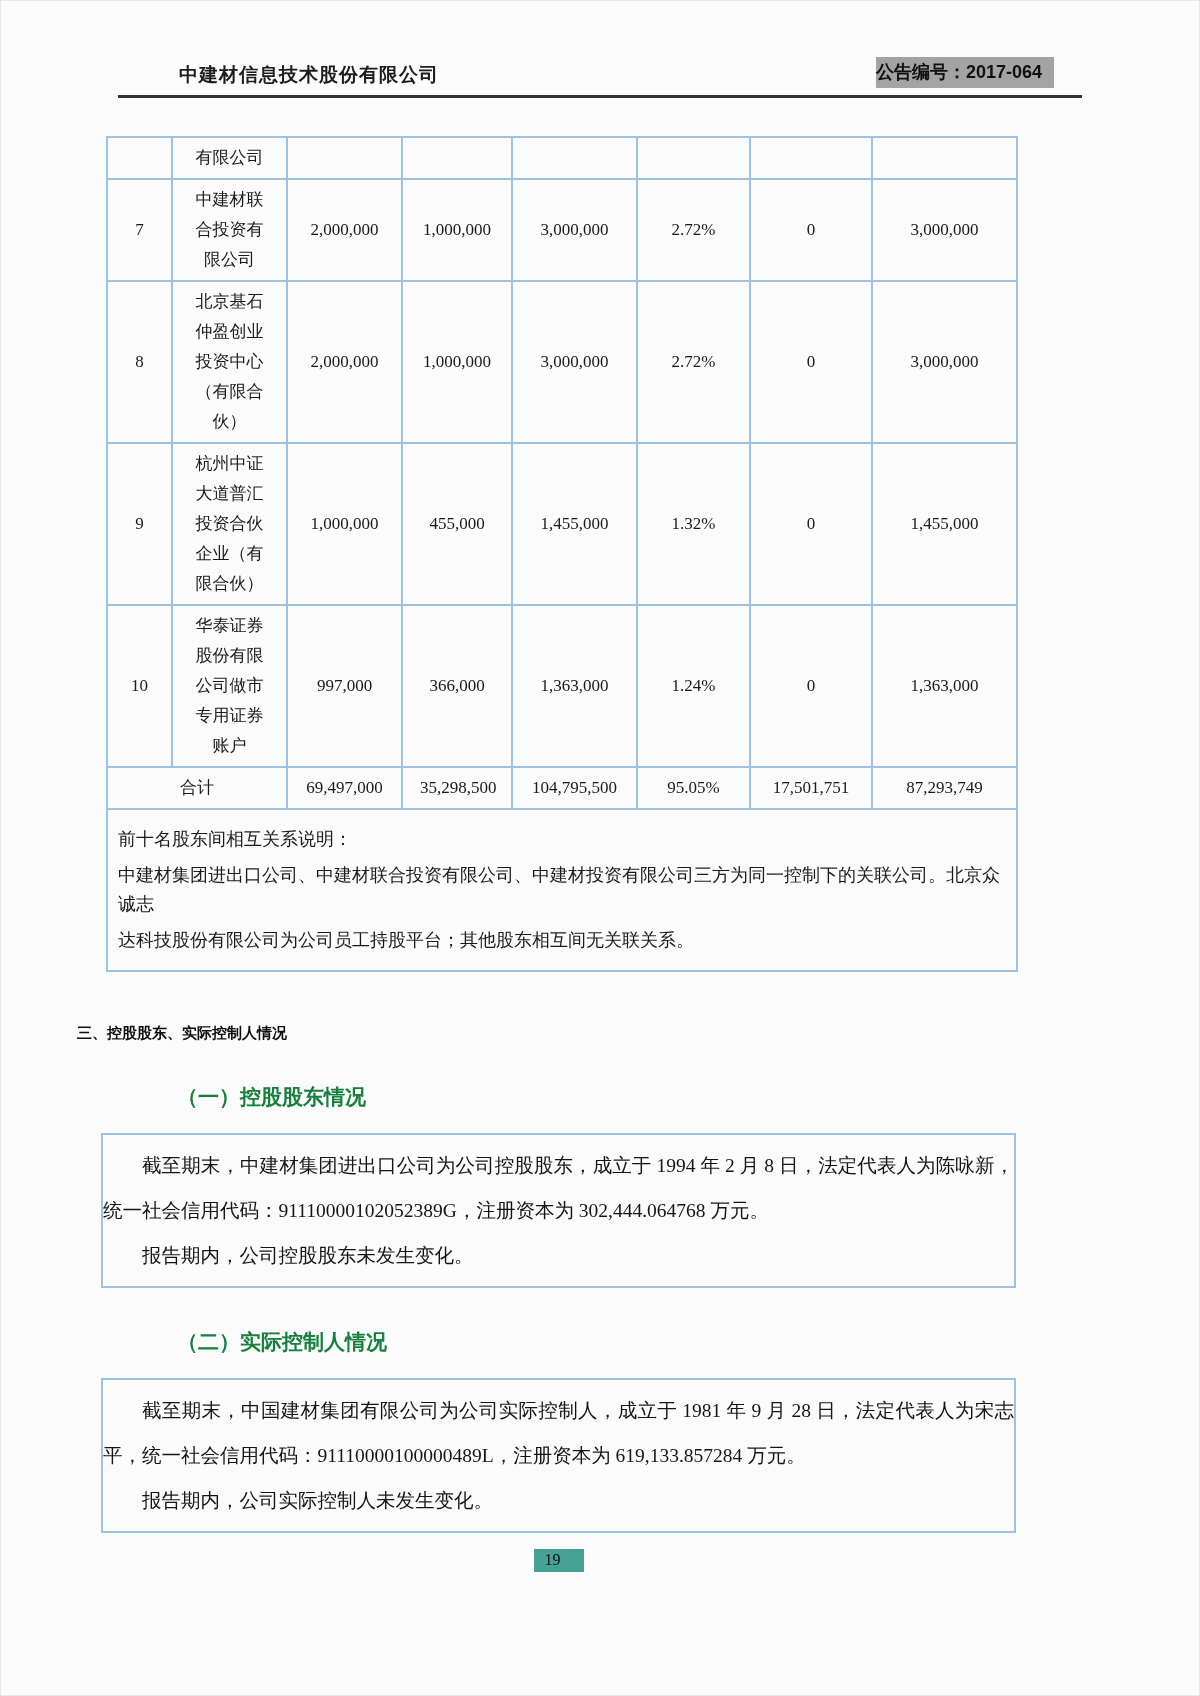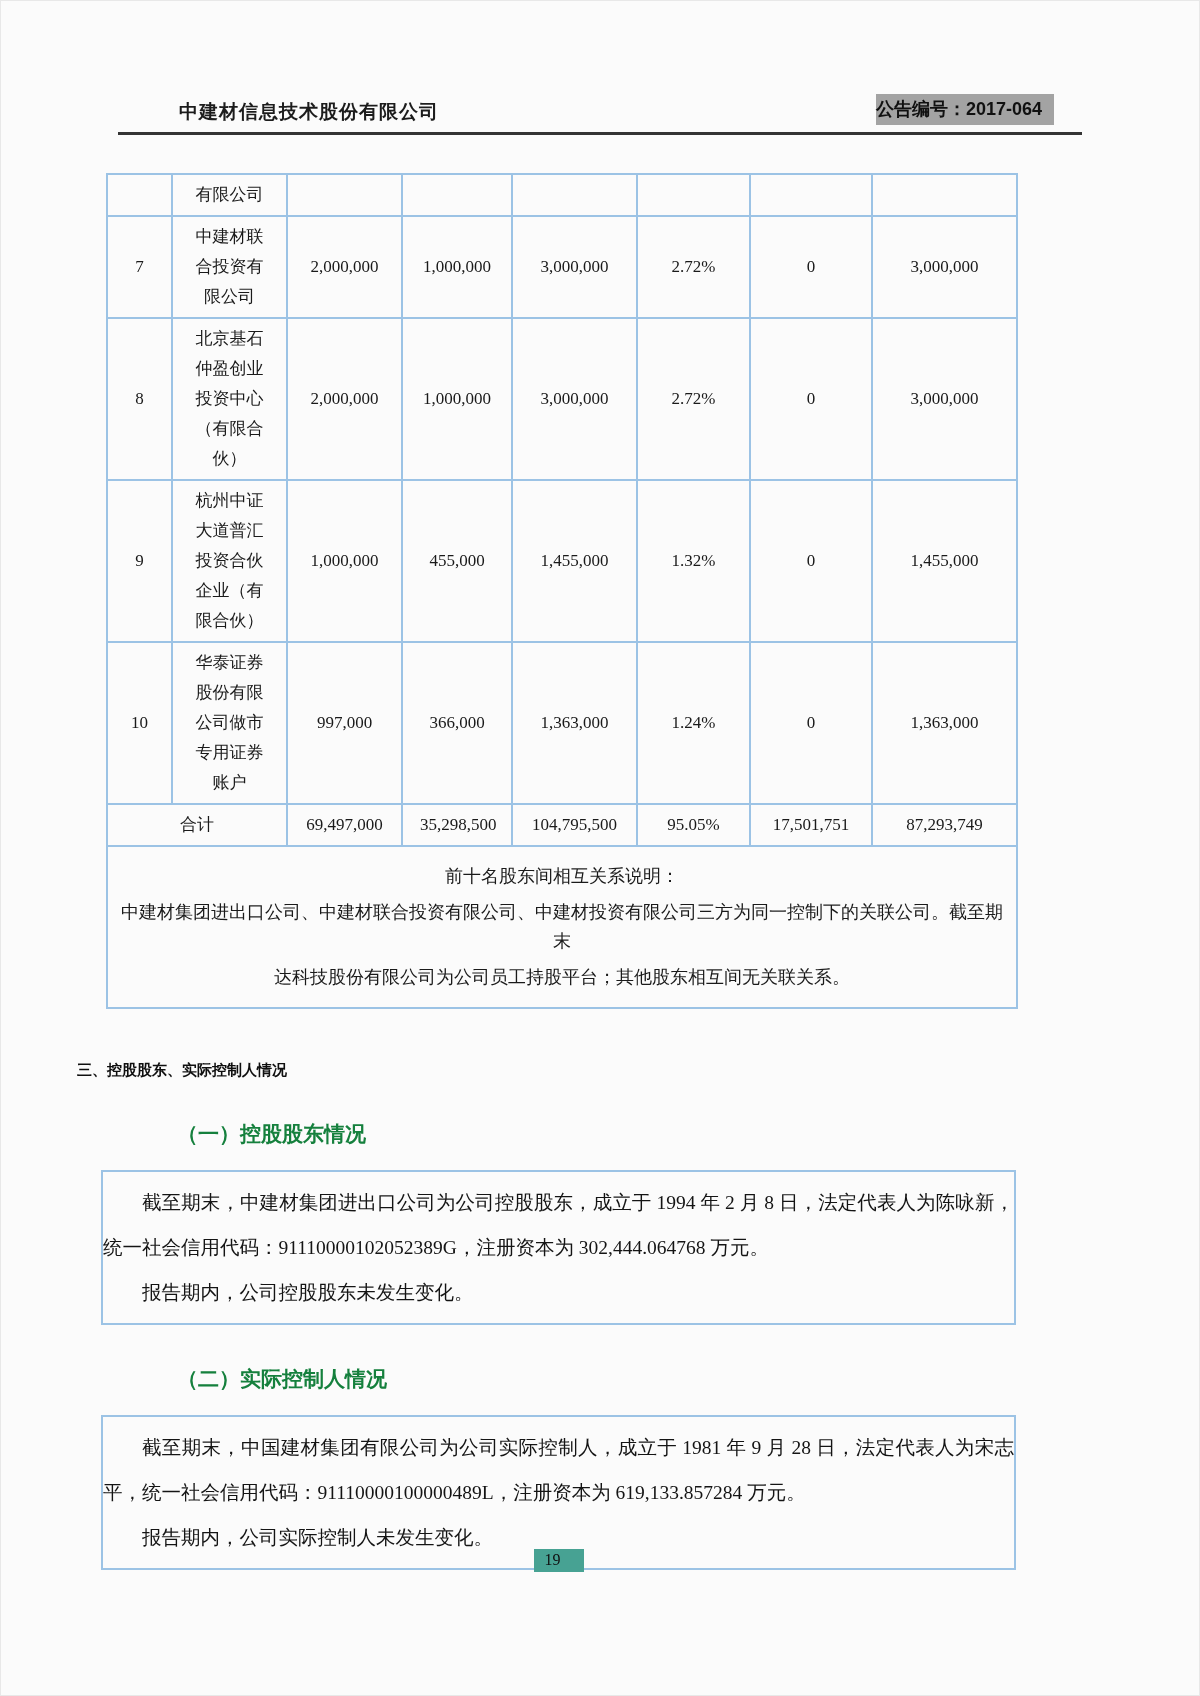--- a/index.html
+++ b/index.html
@@ -22,7 +22,6 @@
     justify-content: space-between;
     align-items: flex-end;
     padding: 56px 145px 0 178px;
-    margin-top: 37px;
   }
   .company {
     font-size: 19px;

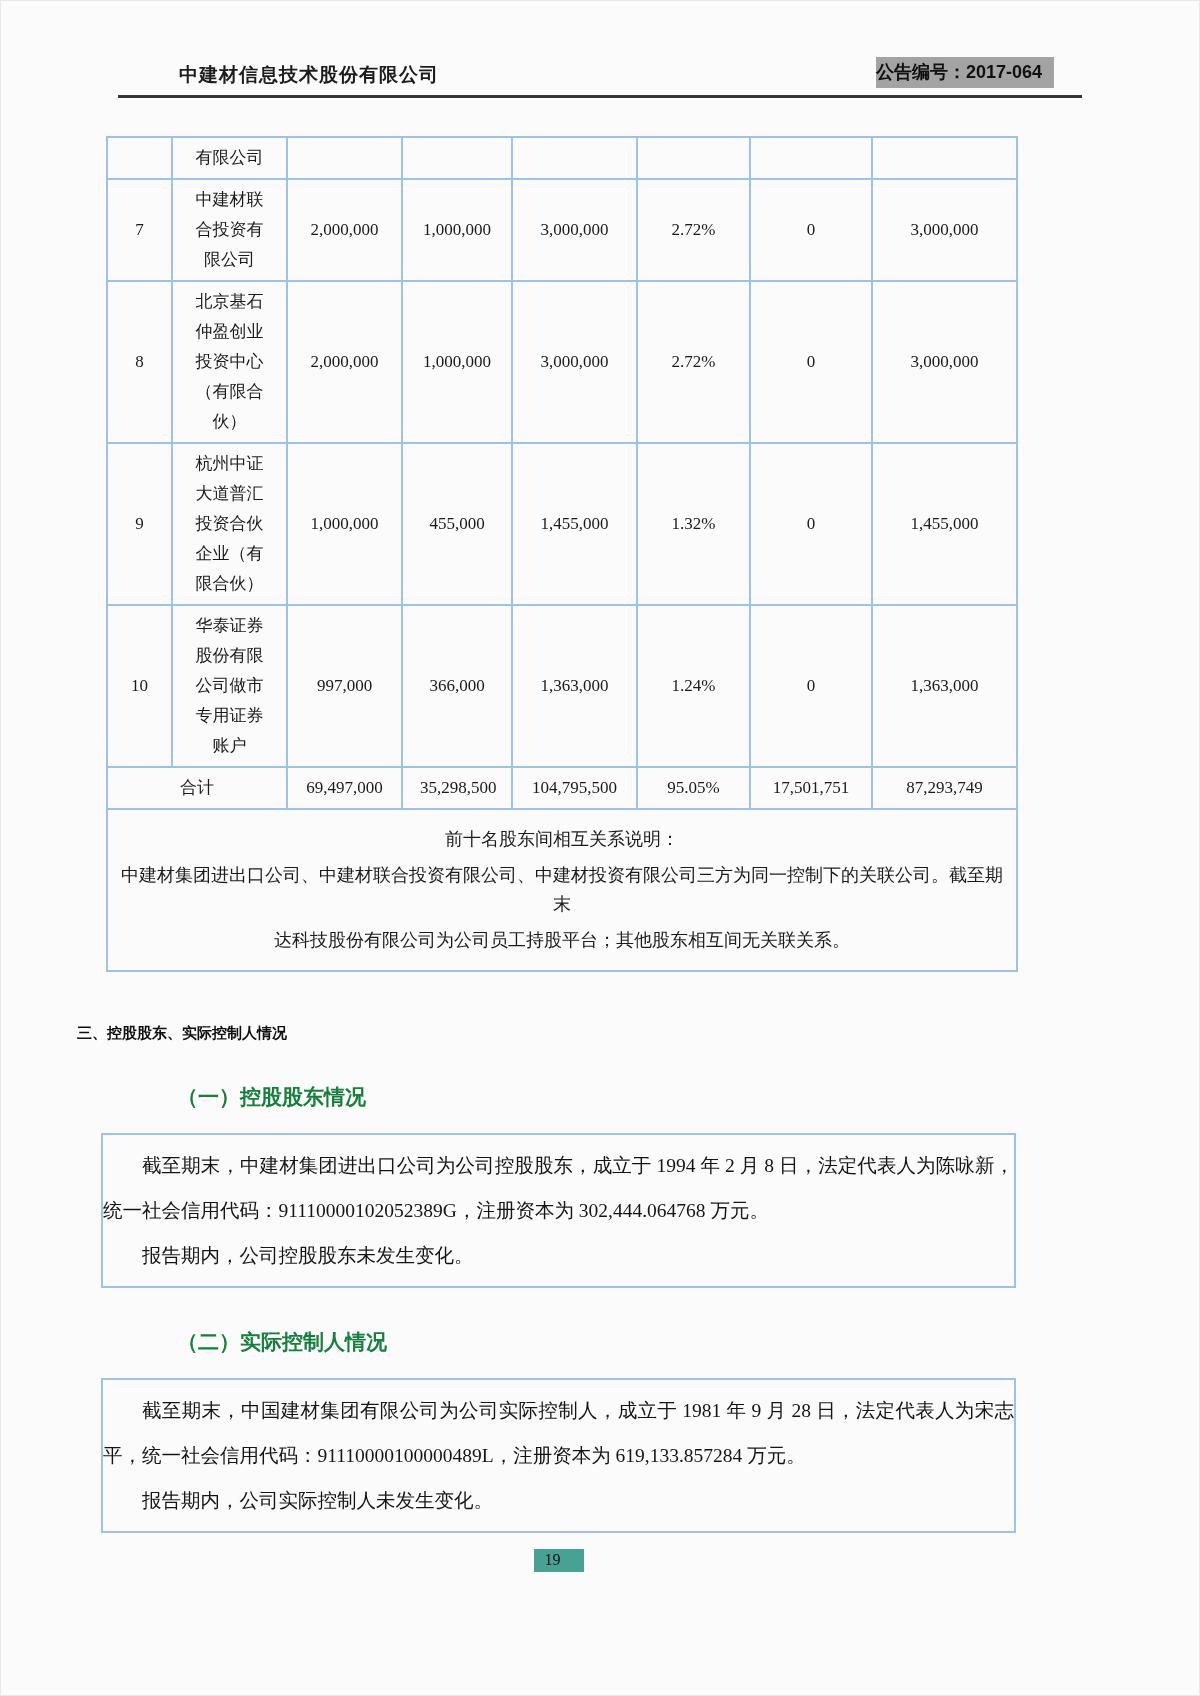--- a/index.html
+++ b/index.html
@@ -61,7 +61,7 @@
     background: #fbfbfb;
   }
   table.sh-table td.notes-cell {
-    text-align: center;
+    text-align: left;
     padding: 8px 10px;
   }
   td.notes-cell p { line-height: 29px; margin: 7px 0; font-size: 18px; }

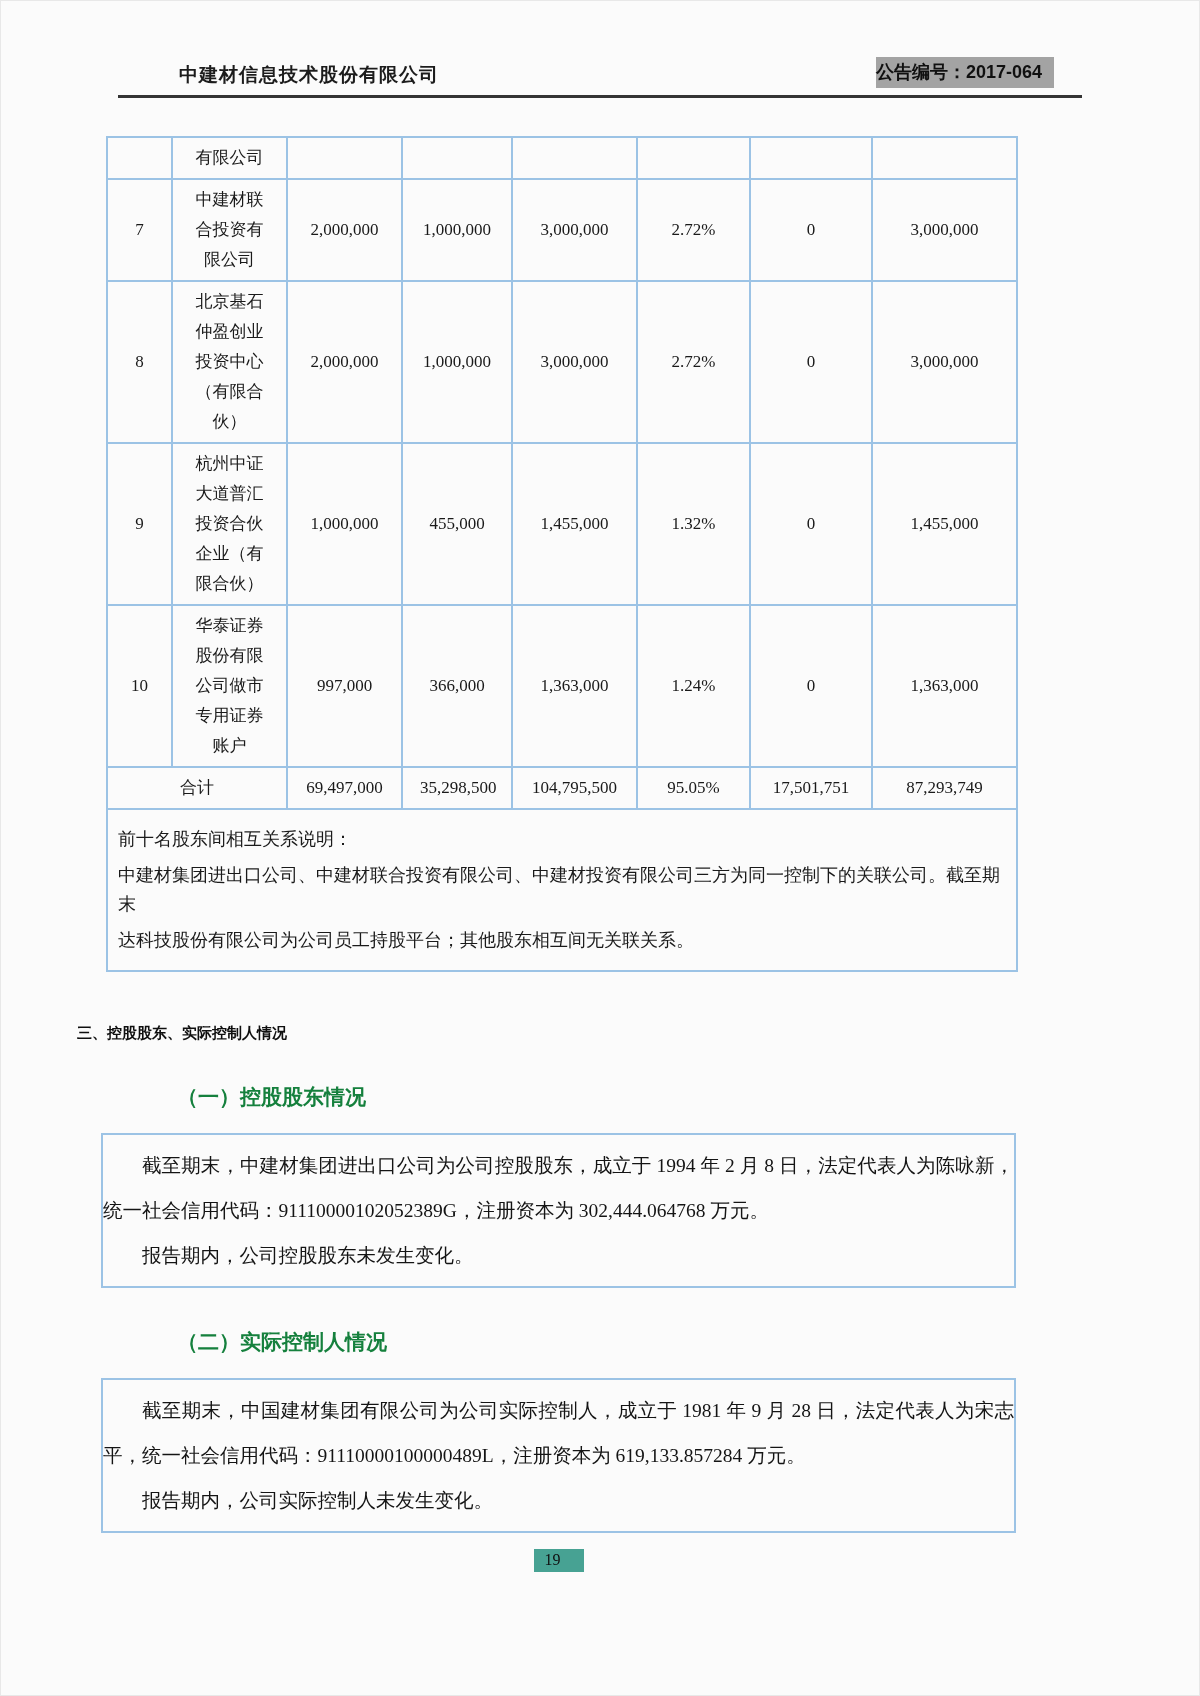--- a/index.html
+++ b/index.html
@@ -199,7 +199,7 @@
       <tr>
         <td colspan="8" class="notes-cell">
           <p>前十名股东间相互关系说明：</p>
-          <p>中建材集团进出口公司、中建材联合投资有限公司、中建材投资有限公司三方为同一控制下的关联公司。截至期末</p>
+          <p>中建材集团进出口公司、中建材联合投资有限公司、中建材投资有限公司三方为同一控制下的关联公司。北京众诚志</p>
           <p>达科技股份有限公司为公司员工持股平台；其他股东相互间无关联关系。</p>
         </td>
       </tr>

